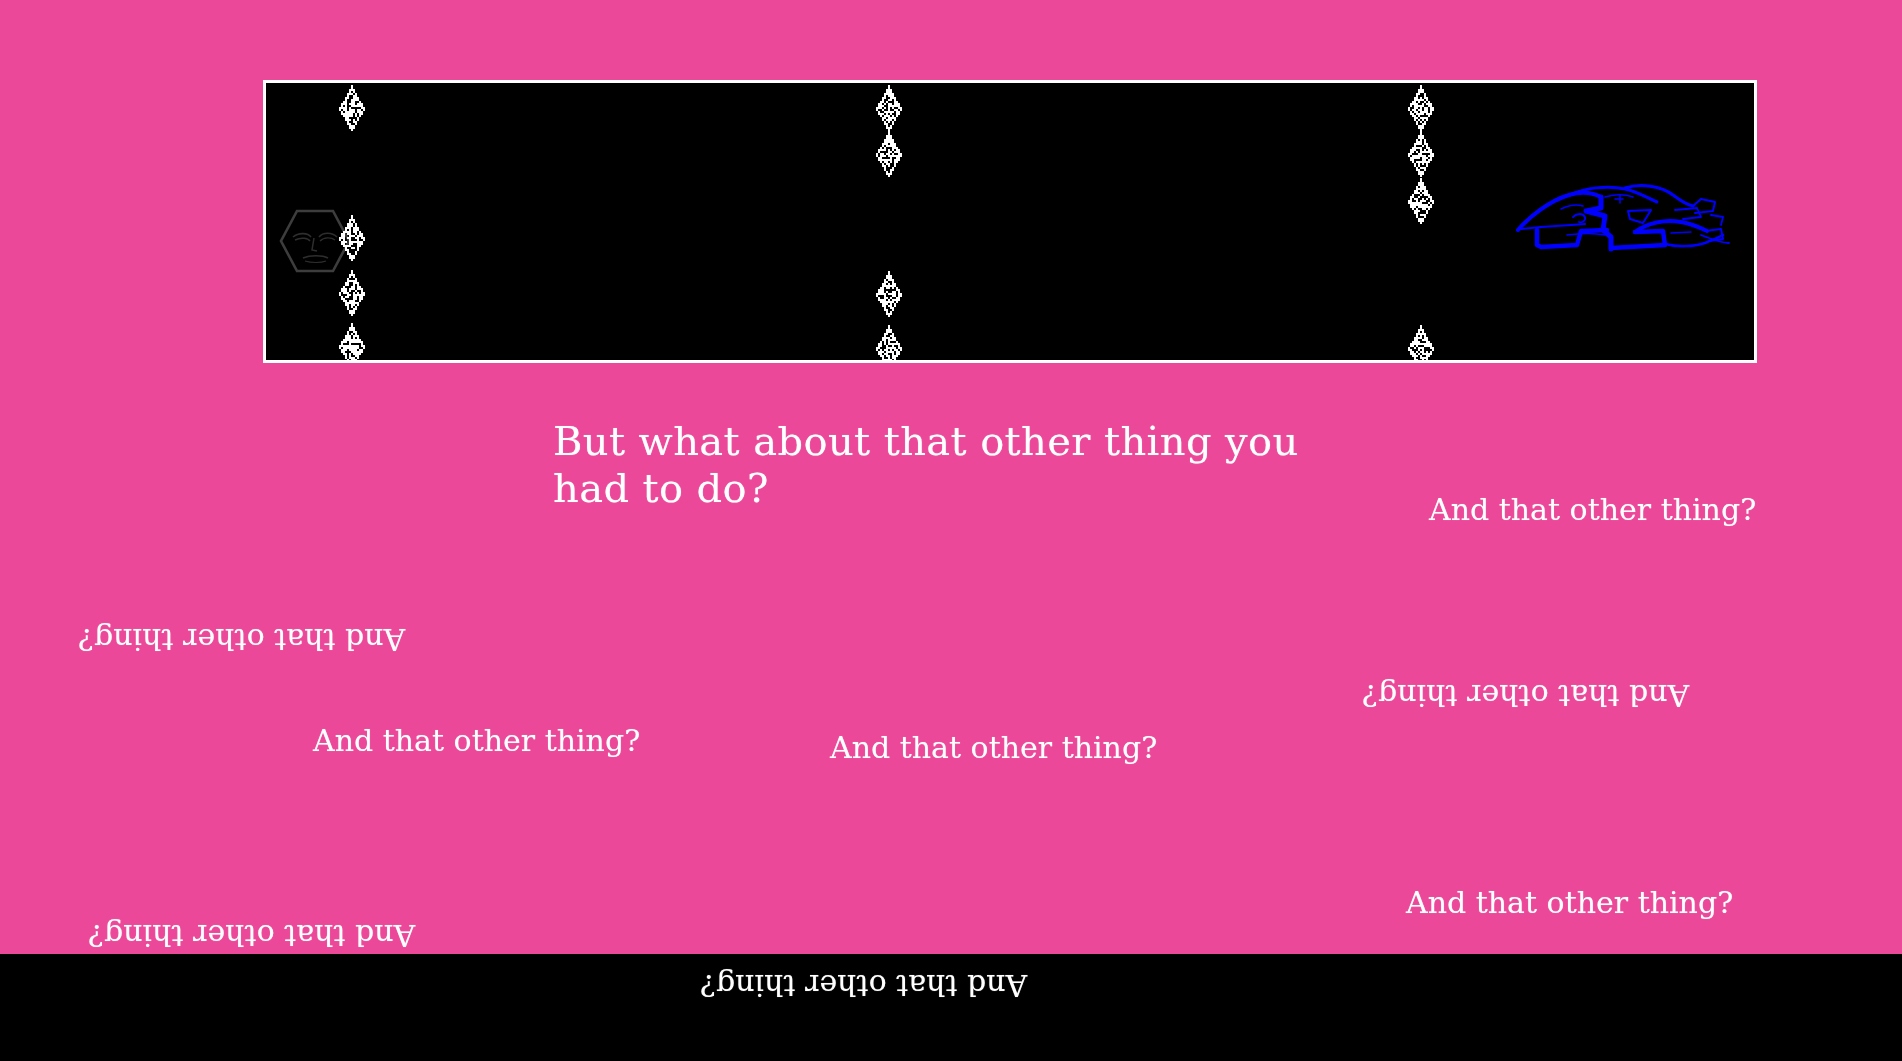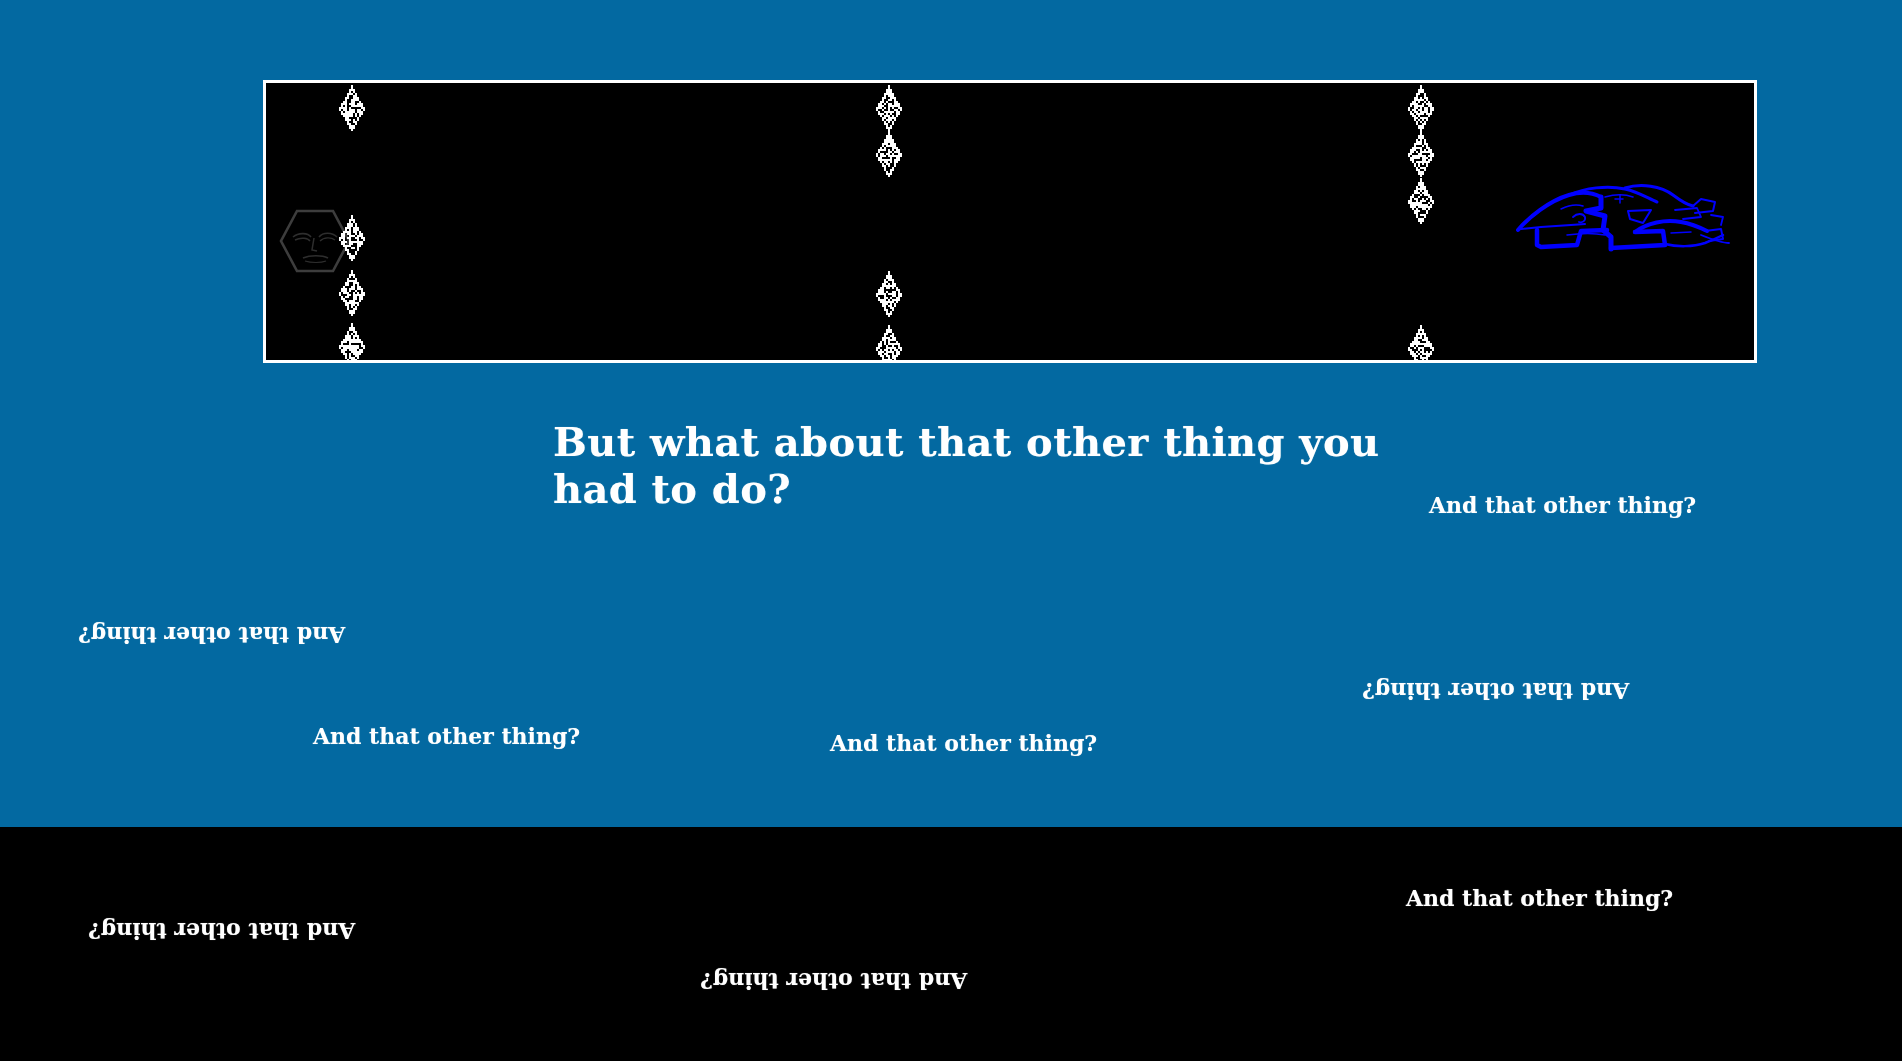--- a/index.html
+++ b/index.html
@@ -13,10 +13,9 @@
   #stage {
     position: relative;
     width: 1902px;
-    height: 827px;
-    background: #0369a1;
+    height: 954px;
+    background: #ec4899;
     font-family: "DejaVu Serif", serif;
-    font-weight: bold;
   }
 
   

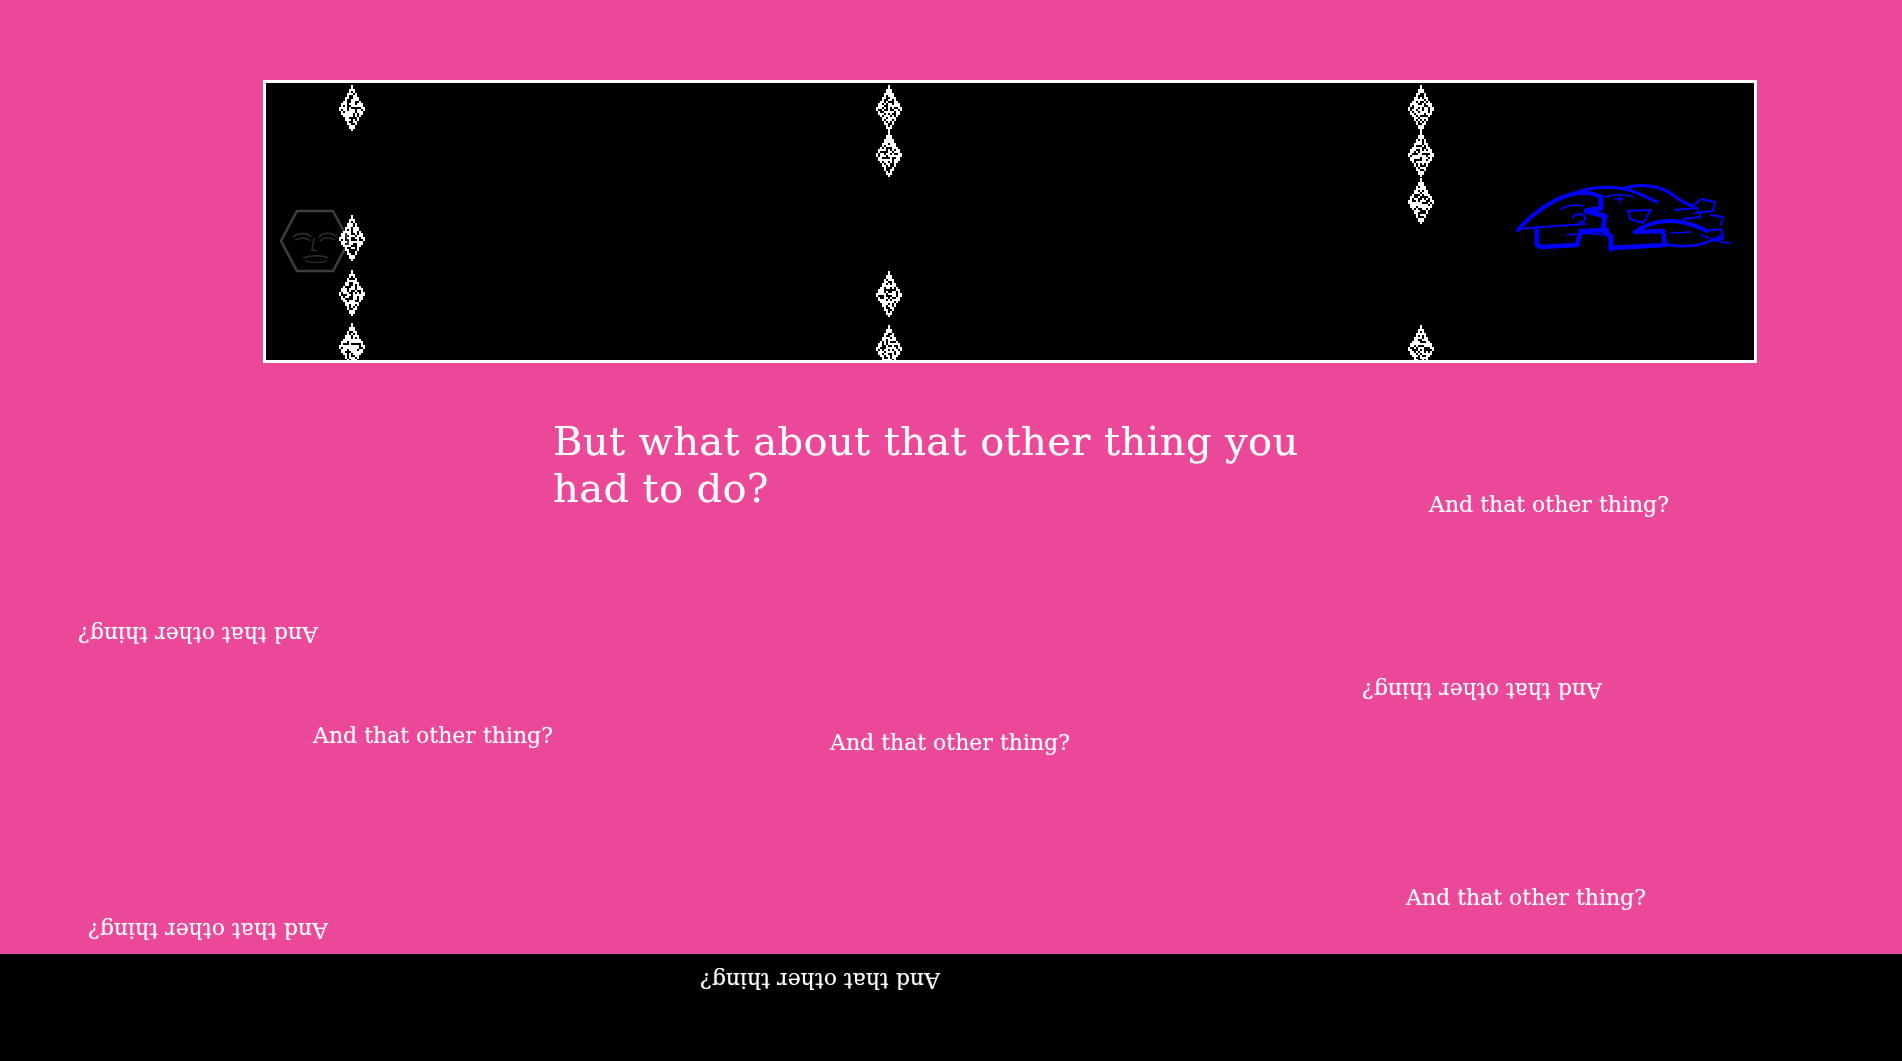--- a/index.html
+++ b/index.html
@@ -70,7 +70,7 @@
     position: absolute;
     color: #ffffff;
     font-family: "DejaVu Serif", serif;
-    font-size: 22px;
+    font-size: 30px;
     white-space: nowrap;
     text-shadow: 0 0 1px rgba(255,255,255,0.4);
   }

